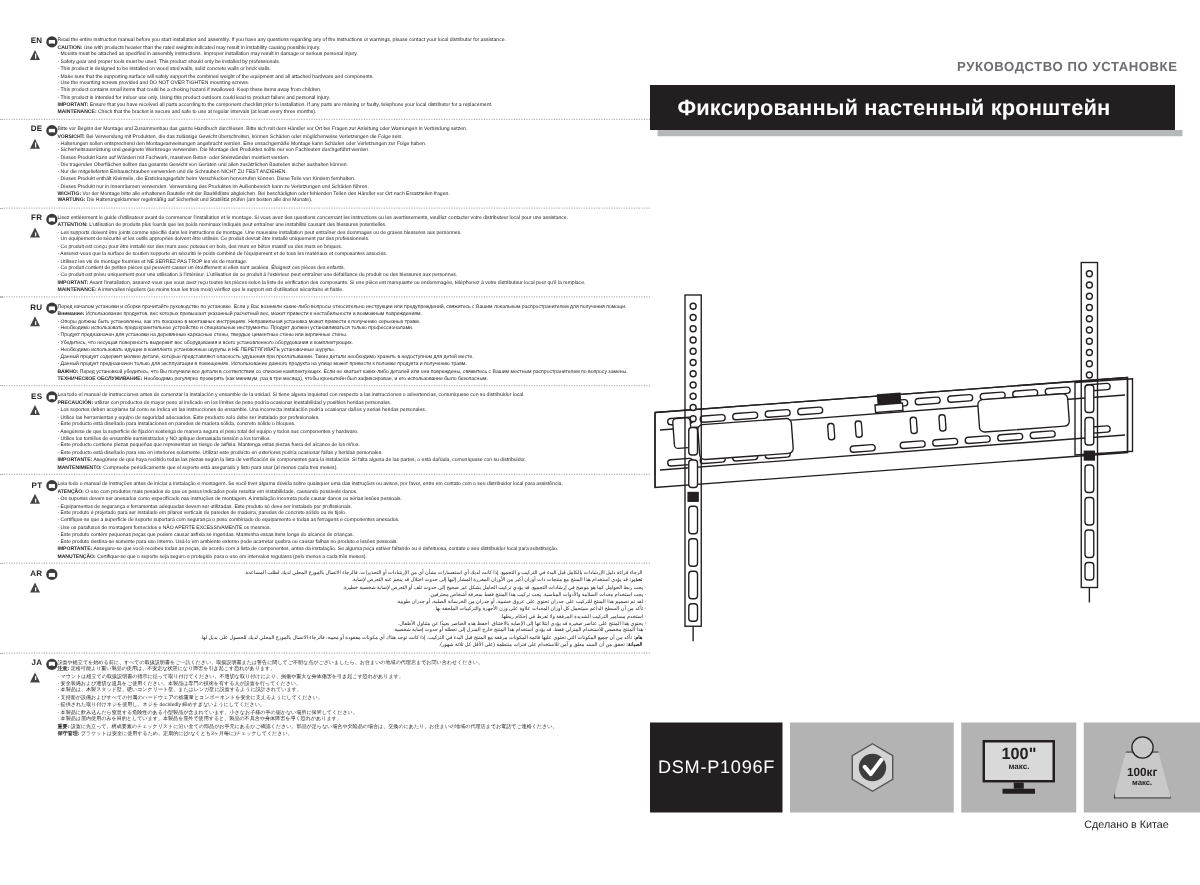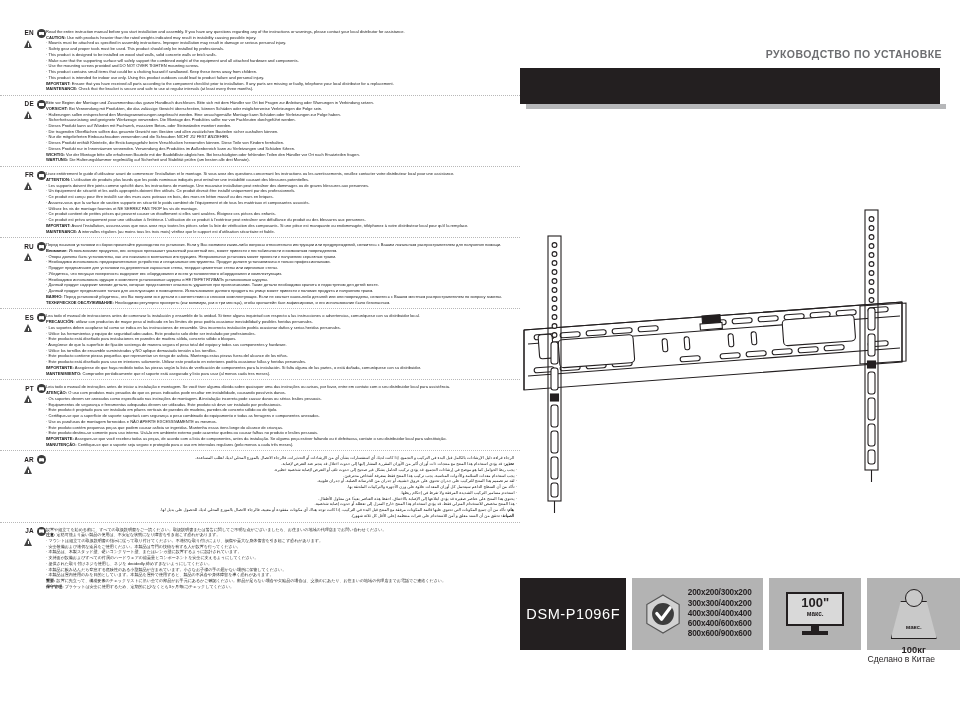--- a/index.html
+++ b/index.html
@@ -448,6 +448,7 @@
 
     <div id="title-bar">
       <div class="shadow"></div>
+      <div id="title-text">Фиксированный настенный кронштейн</div>
     </div>
 
     <div id="bracket-wrap">

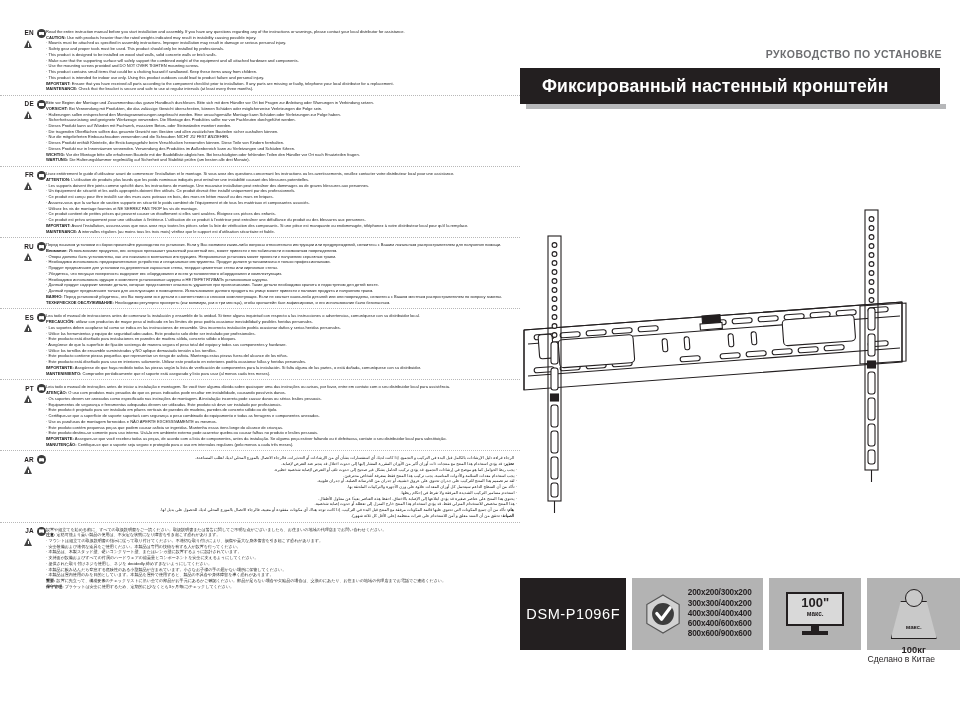--- a/index.html
+++ b/index.html
@@ -578,7 +578,6 @@
             <path d="M13.5,20.5 L18.5,26.5 L27.5,14.5" stroke="#ffffff" stroke-width="3.4" fill="none" stroke-linecap="round" stroke-linejoin="round"></path>
           </svg>
         </span>
-        <span id="vesa-list">200x200/300x200<br>300x300/400x200<br>400x300/400x400<br>600x400/600x600<br>800x600/900x600</span>
       </div>
 
       <div class="spec-box" id="size-box">

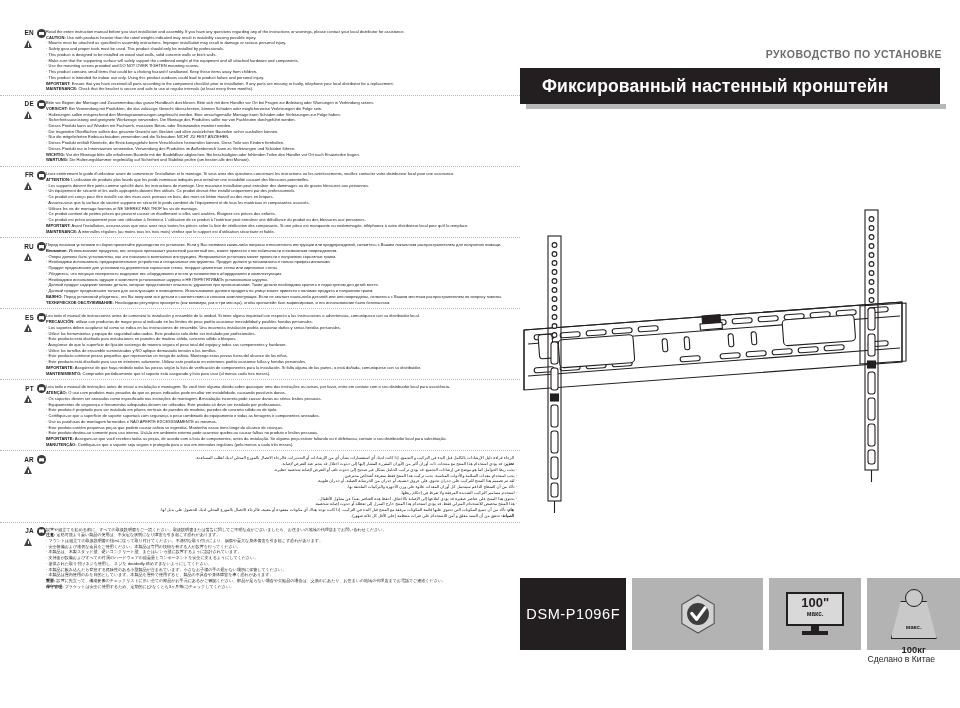--- a/index.html
+++ b/index.html
@@ -249,7 +249,6 @@
     text-align: center;
     font-size: 9.4px; font-weight: bold; color: #231f20;
     line-height: 1;
-    margin-top: 32px;
   }
   .wt-label-sub {
     position: absolute; left: 0; top: 35px; width: 52px;

